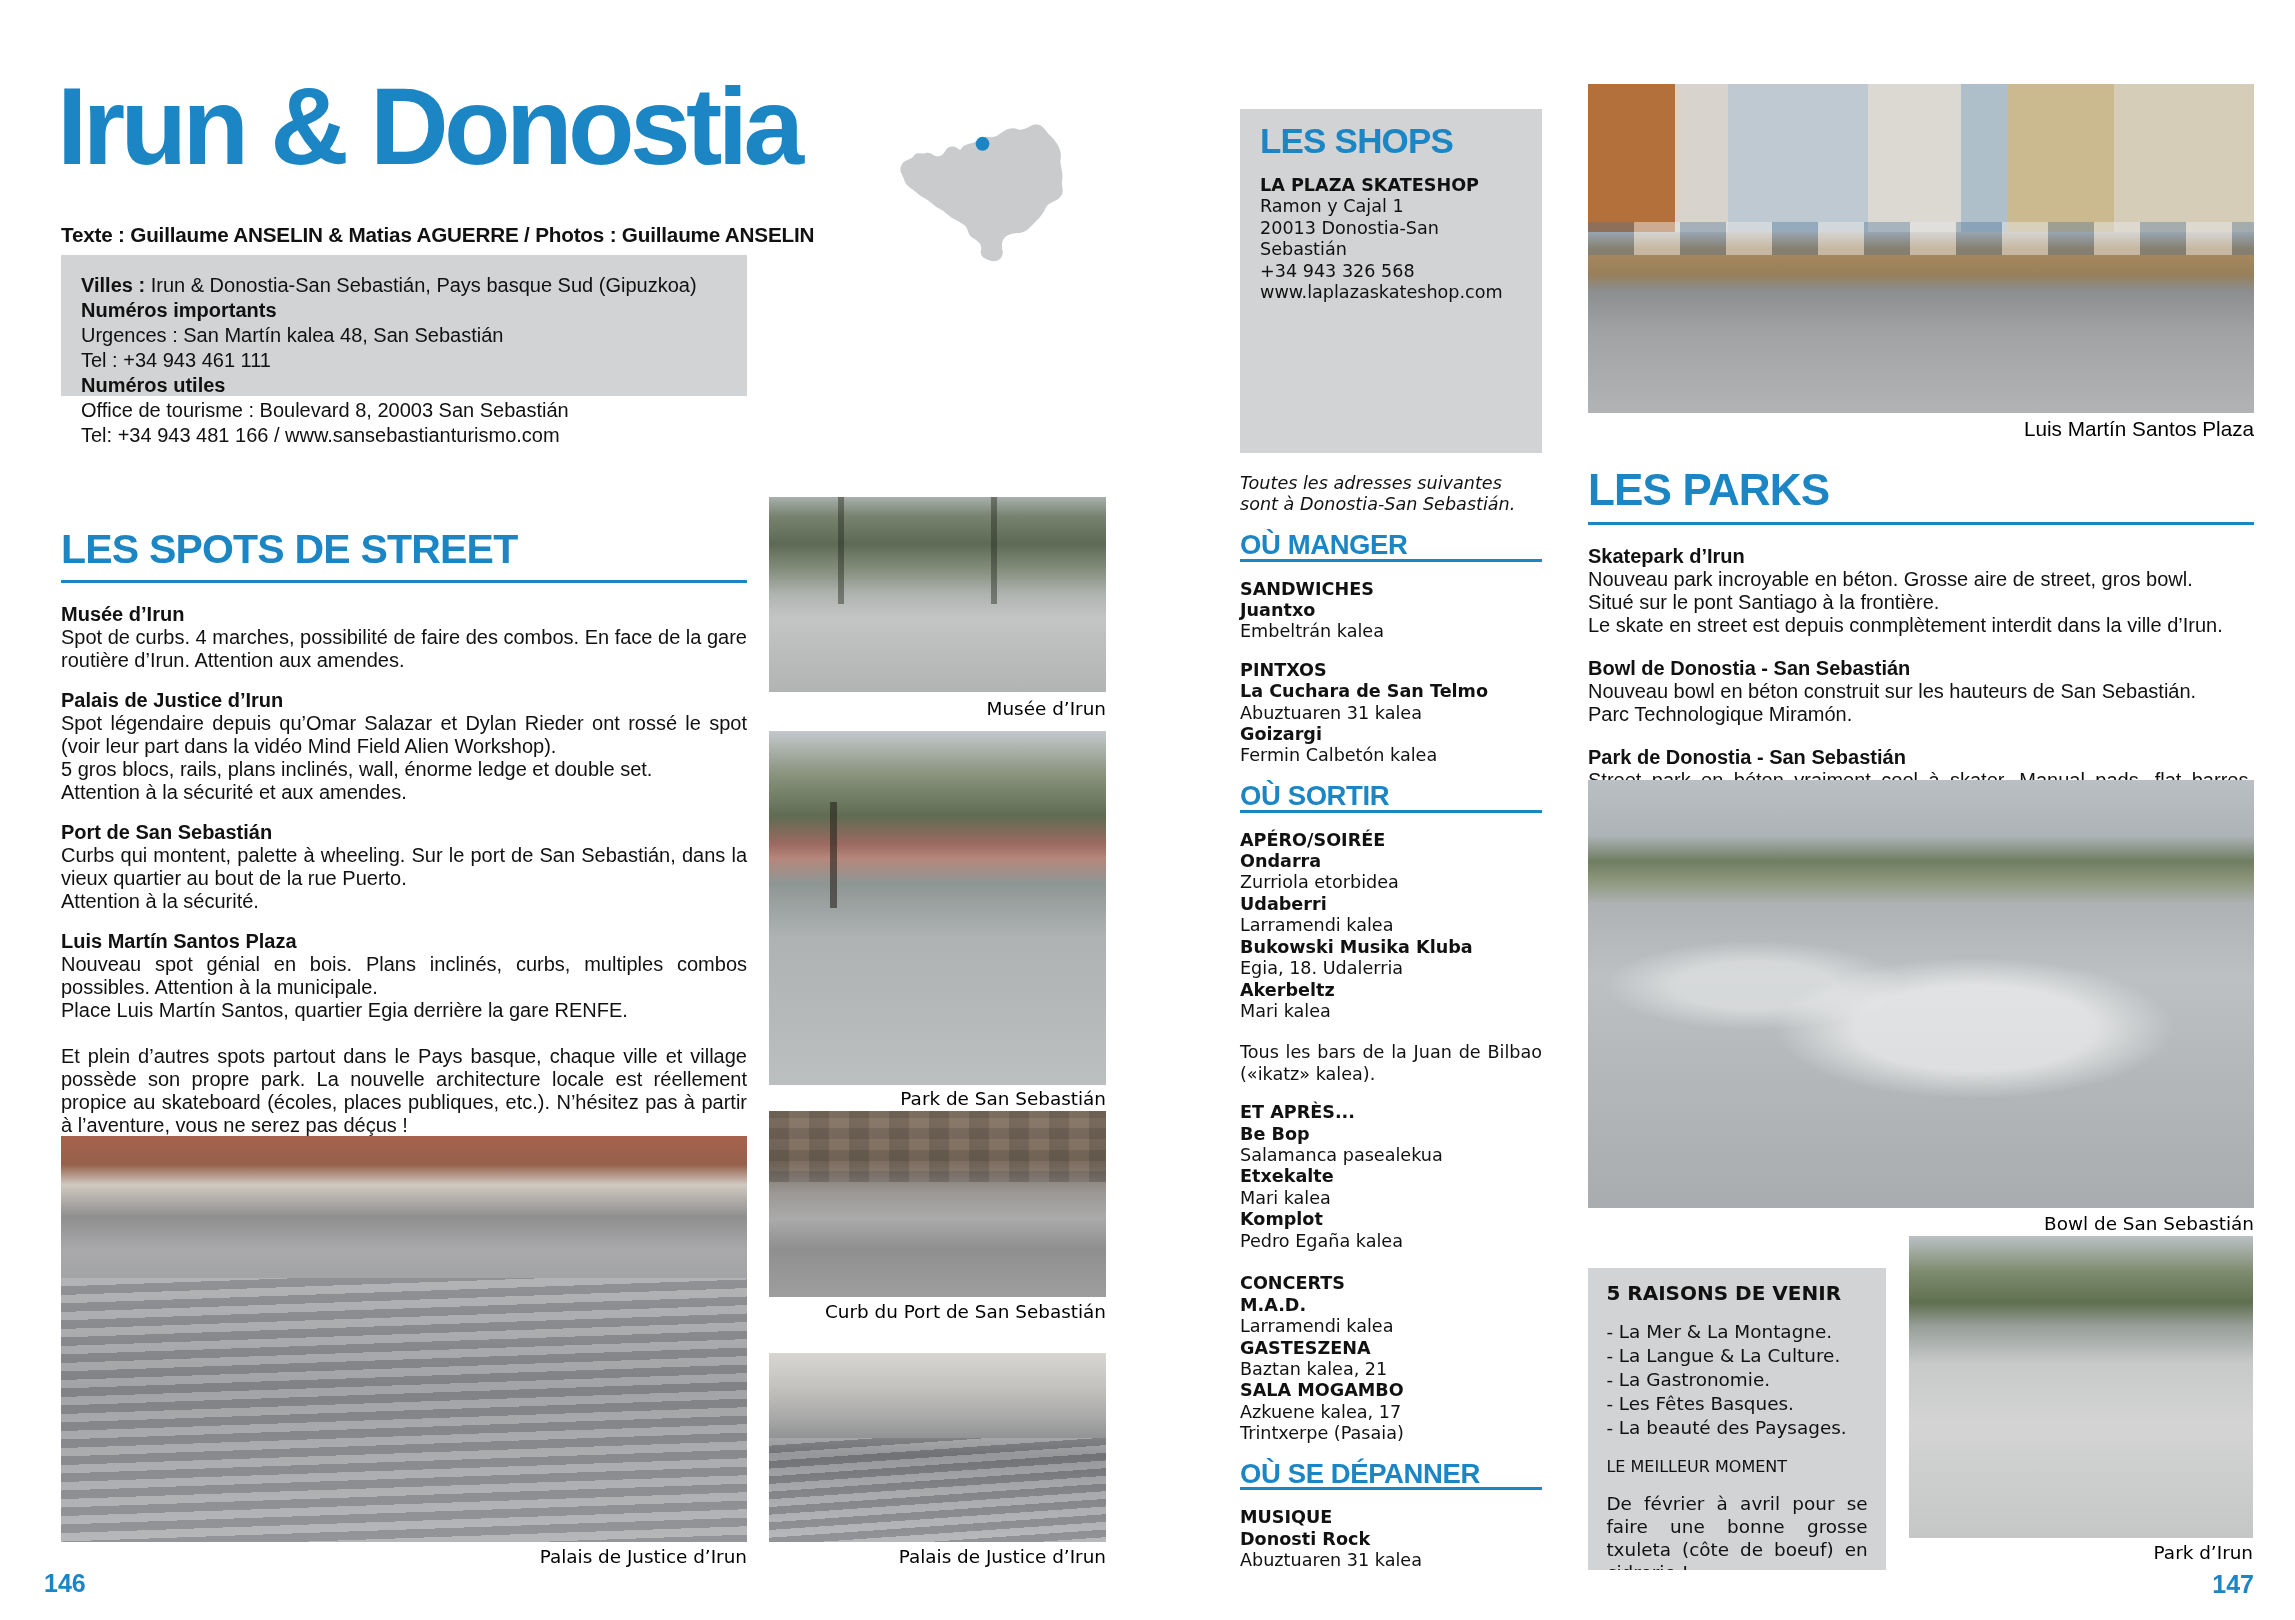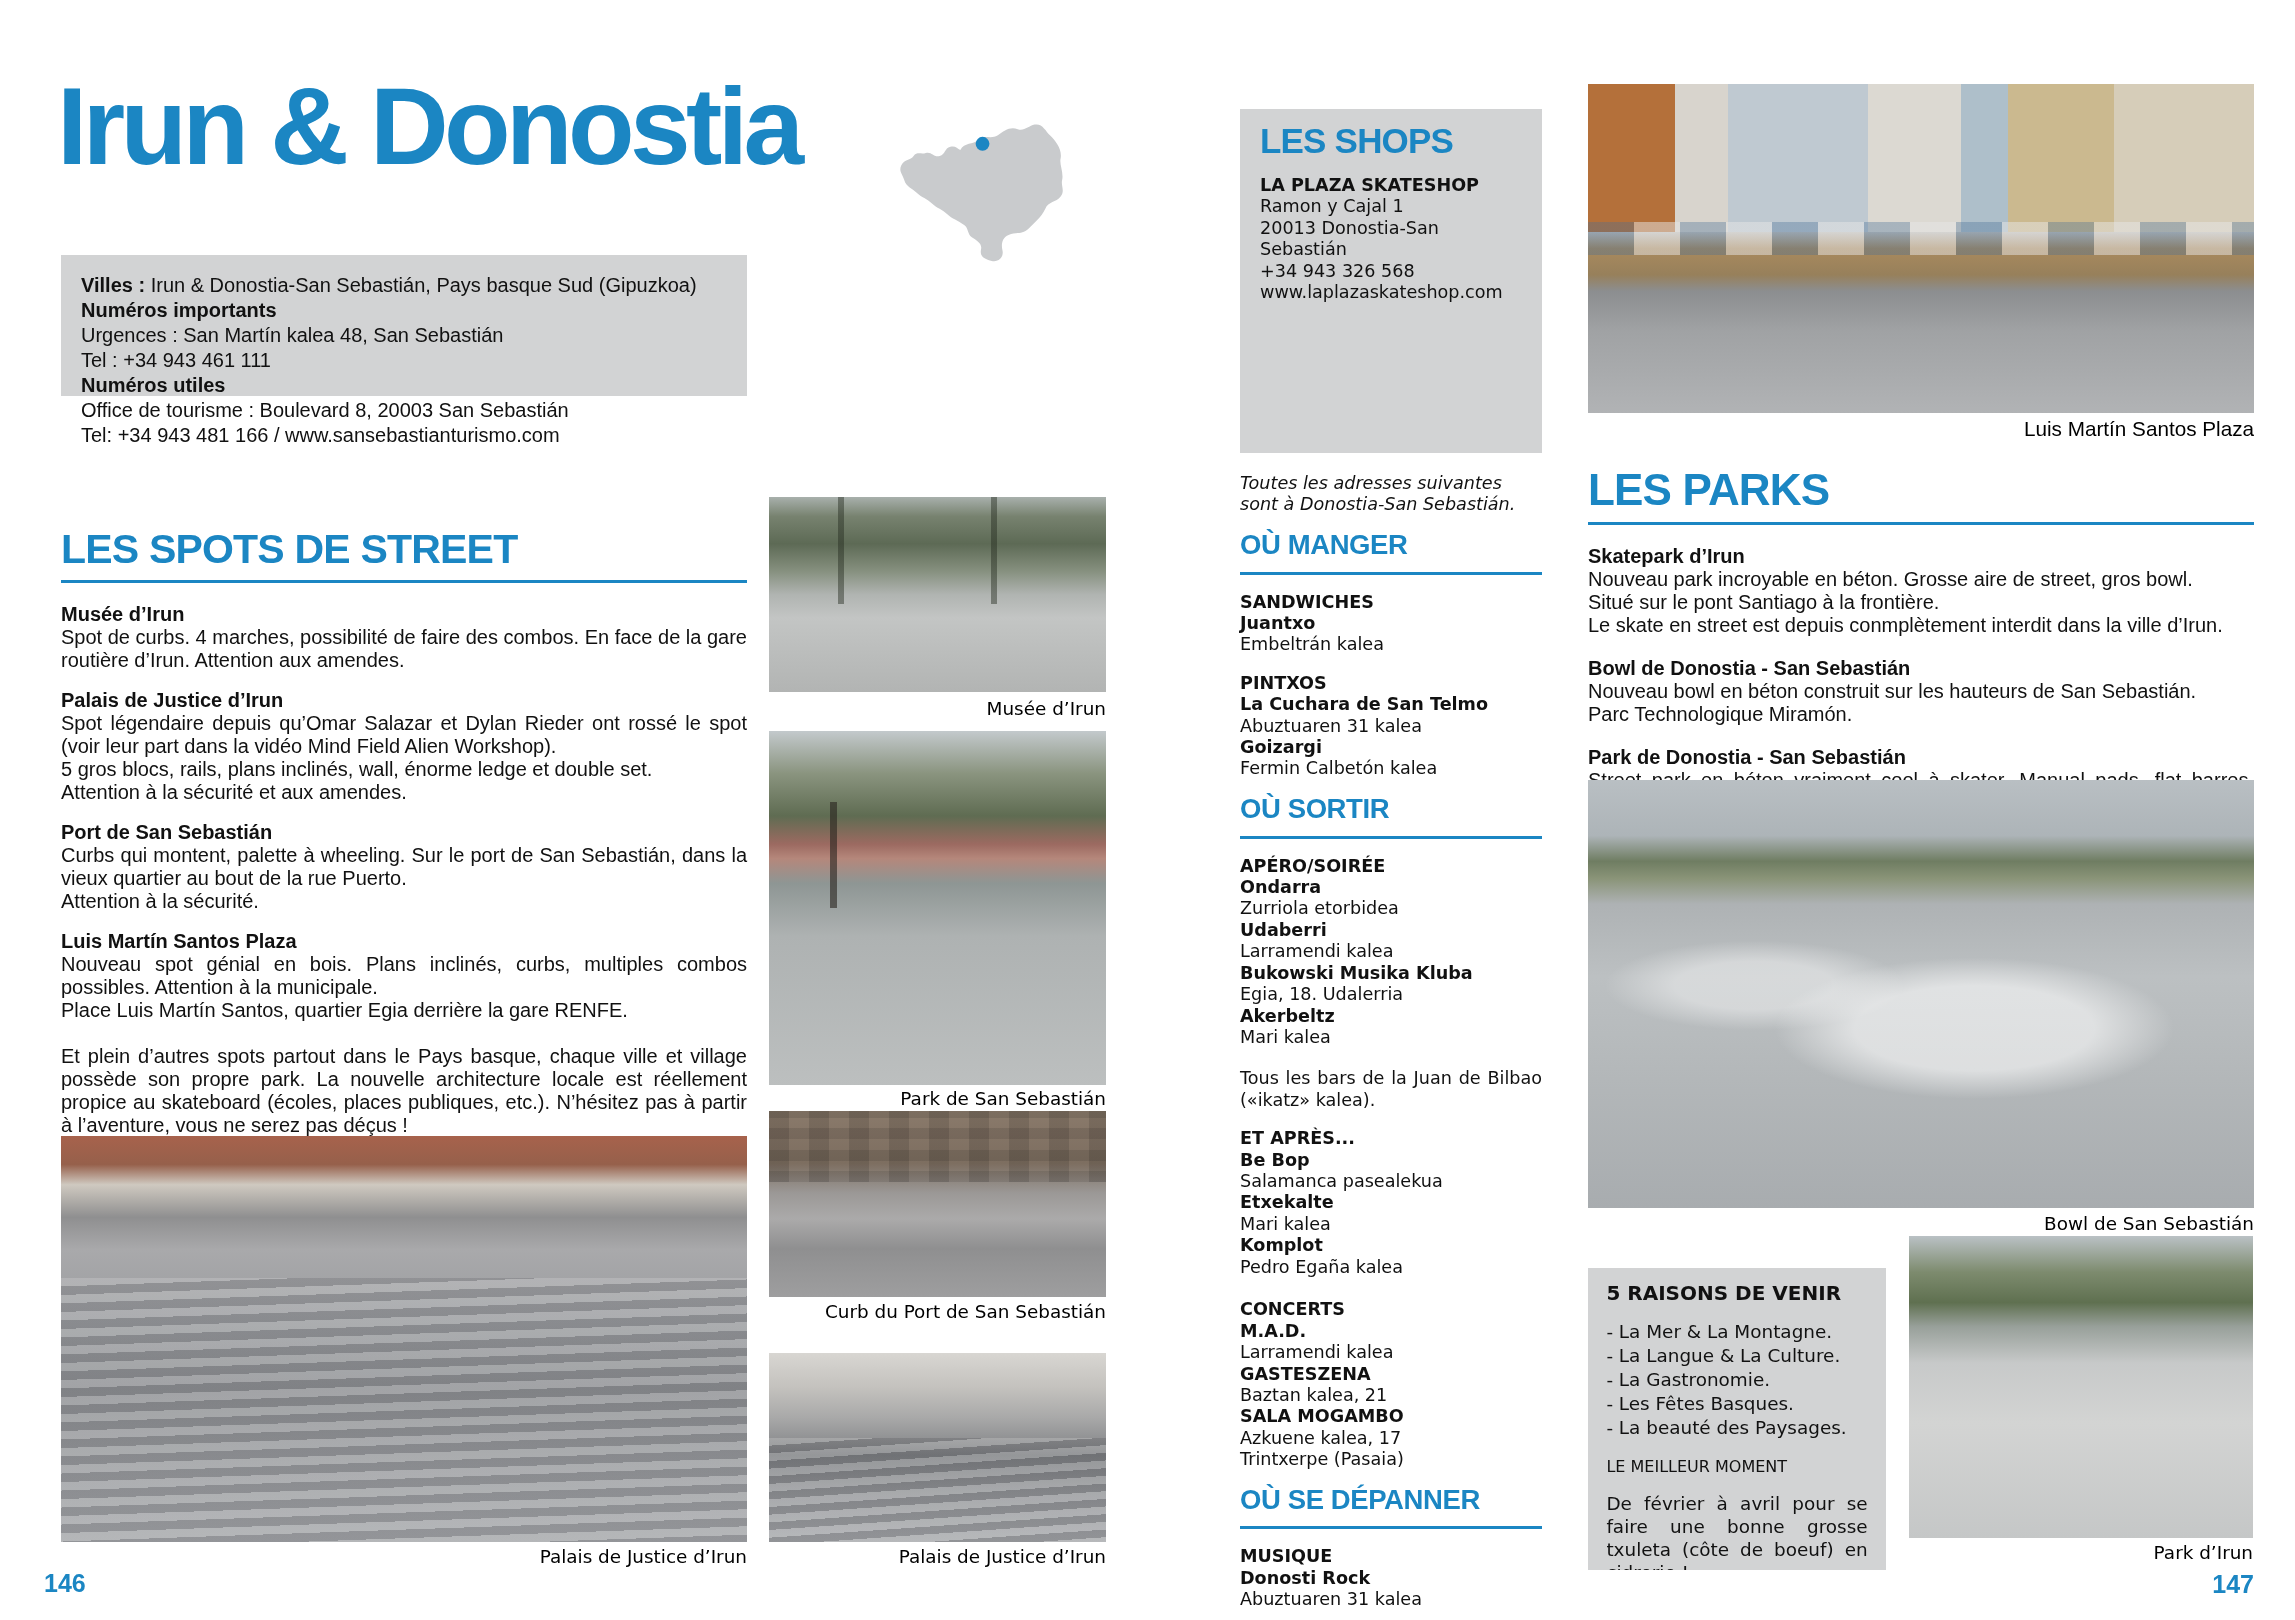--- a/index.html
+++ b/index.html
@@ -98,6 +98,7 @@
 <div class="spread">
 
   <div class="abs title" style="left:57px;top:40px;">Irun &amp; Donostia</div>
+  <div class="abs credits" style="left:61px;top:191px;">Texte : Guillaume ANSELIN &amp; Matias AGUERRE / Photos : Guillaume ANSELIN</div>
 
   <div class="abs map-wrap" style="left:889px;top:75px;width:184px;height:157px;">
     <svg width="184" height="157" viewBox="0 0 240 205">

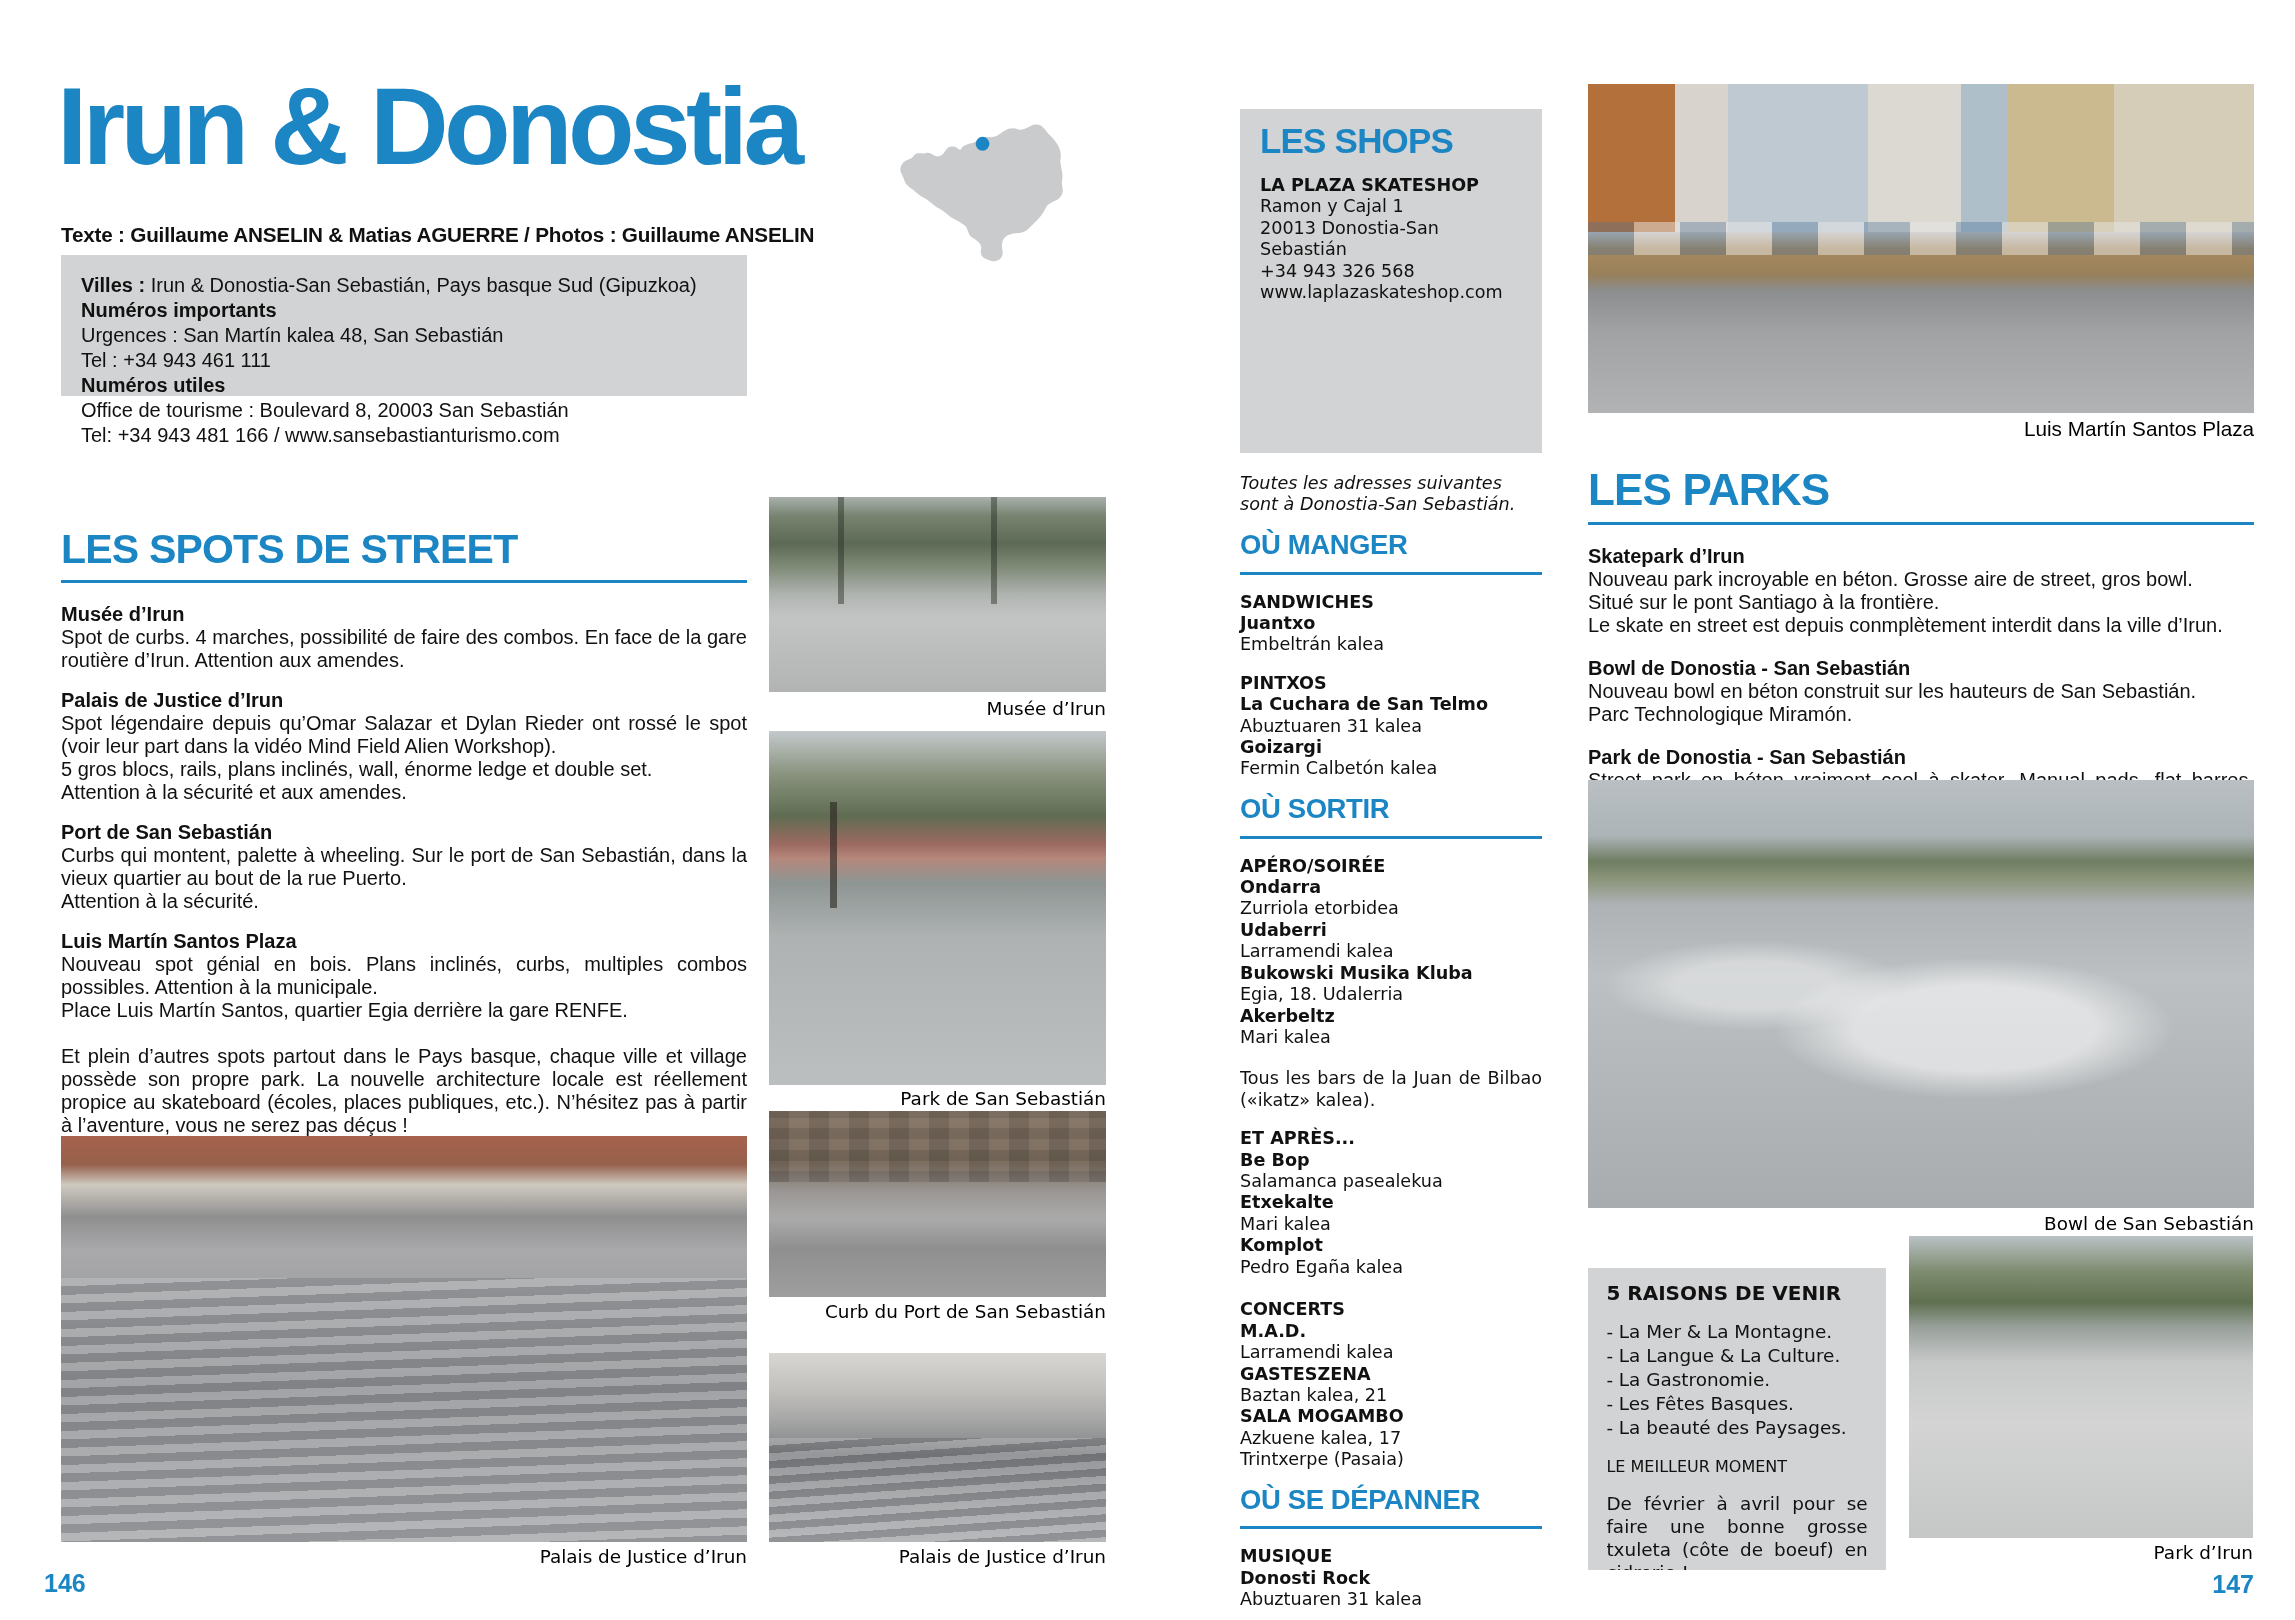--- a/index.html
+++ b/index.html
@@ -22,7 +22,7 @@
   .h-shops{font-family:var(--cond);font-size:35px;font-weight:bold;color:var(--accent);
            letter-spacing:-0.8px;margin:3.1px 0 23px 0;}
   .h-mid{font-family:var(--cond);font-size:27.5px;font-weight:bold;color:var(--accent);
-         letter-spacing:-0.4px;border-bottom:3.1px solid var(--accent);padding-bottom:16px;margin-top:18.4px;}
+         letter-spacing:-0.4px;border-bottom:3.1px solid var(--accent);padding-bottom:3px;margin-top:18.4px;}
 
   
   .info-box{background:var(--boxgray);padding:18.4px 20px;box-sizing:border-box;

